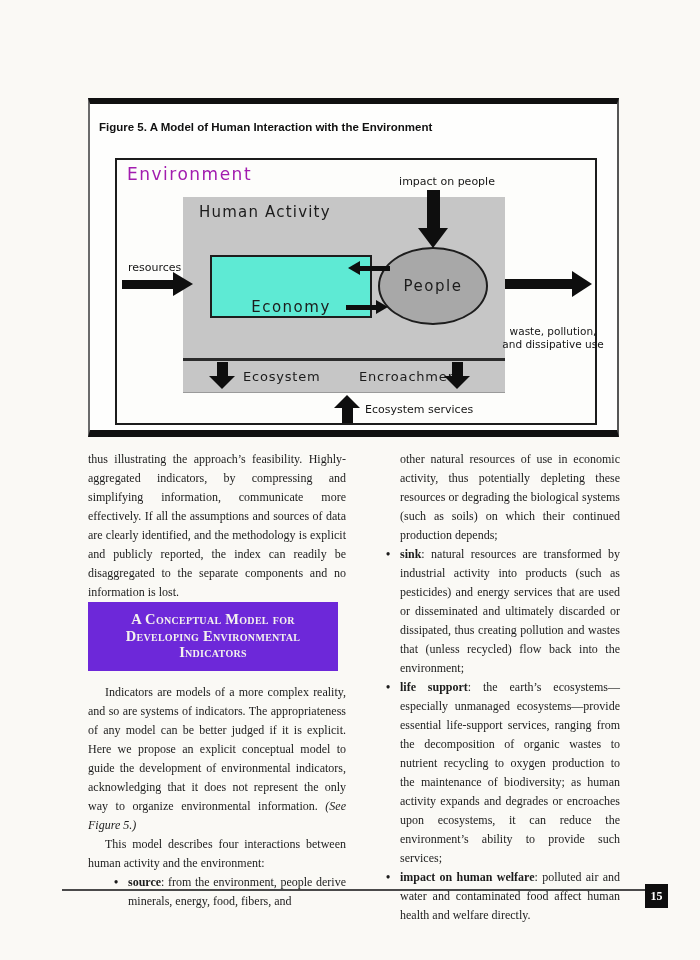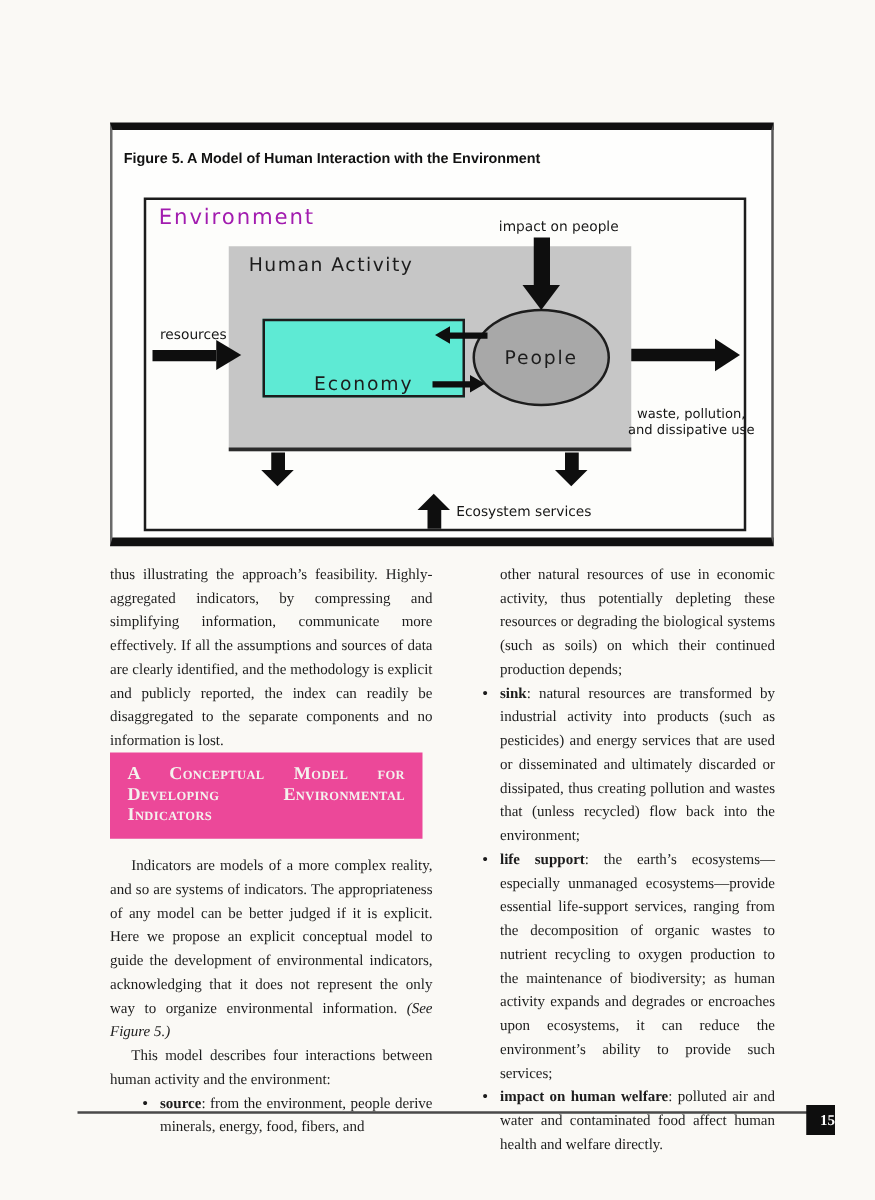--- a/index.html
+++ b/index.html
@@ -121,6 +121,10 @@
       </div>
     </div>
 
+    <div class="strip">
+      <div class="strip-label lab-eco">Ecosystem</div>
+      <div class="strip-label lab-enc">Encroachment</div>
+    </div>
 
     <div class="arrow r" style="left:5px;top:112px;width:74px;height:24px;">
       <div class="shaft" style="height:9px;"></div>

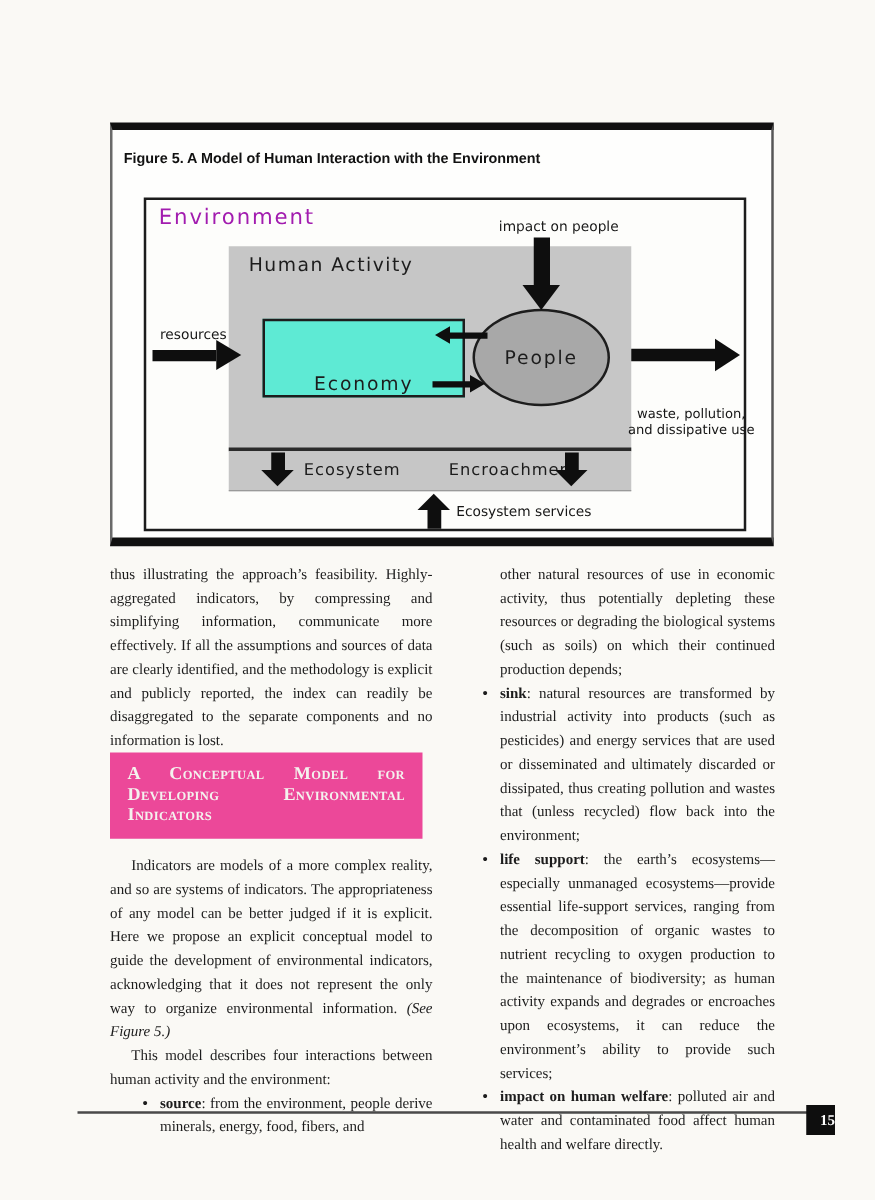--- a/index.html
+++ b/index.html
@@ -74,7 +74,7 @@
   .indent{text-indent:17px;}
   .heading-box{
     width:222px;padding:9px 14px 10px;margin:0 0 12px 0;
-    background:#ec4899;color:#f4f2ee;
+    background:#6d28d9;color:#f4f2ee;text-align:center;
     font-weight:bold;font-variant:small-caps;
     font-size:14.5px;line-height:16.5px;letter-spacing:0.3px;
   }

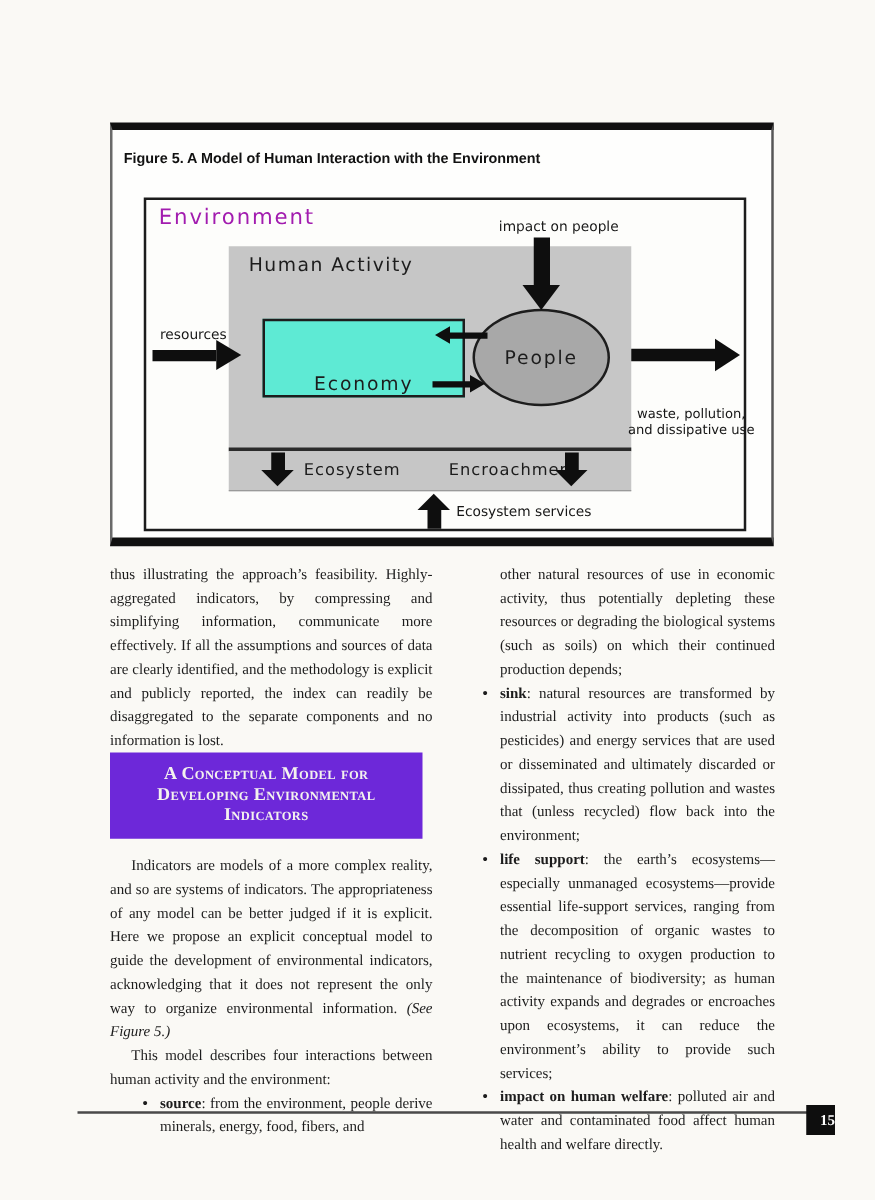--- a/index.html
+++ b/index.html
@@ -89,7 +89,7 @@
   .page-badge{
     position:absolute;left:645px;top:884px;width:23px;height:24px;background:#0e0e0e;
     color:#ffffff;font-weight:bold;font-size:12px;
-    display:flex;align-items:center;justify-content:flex-end;
+    display:flex;align-items:center;justify-content:center;
   }
 </style>
 </head>

